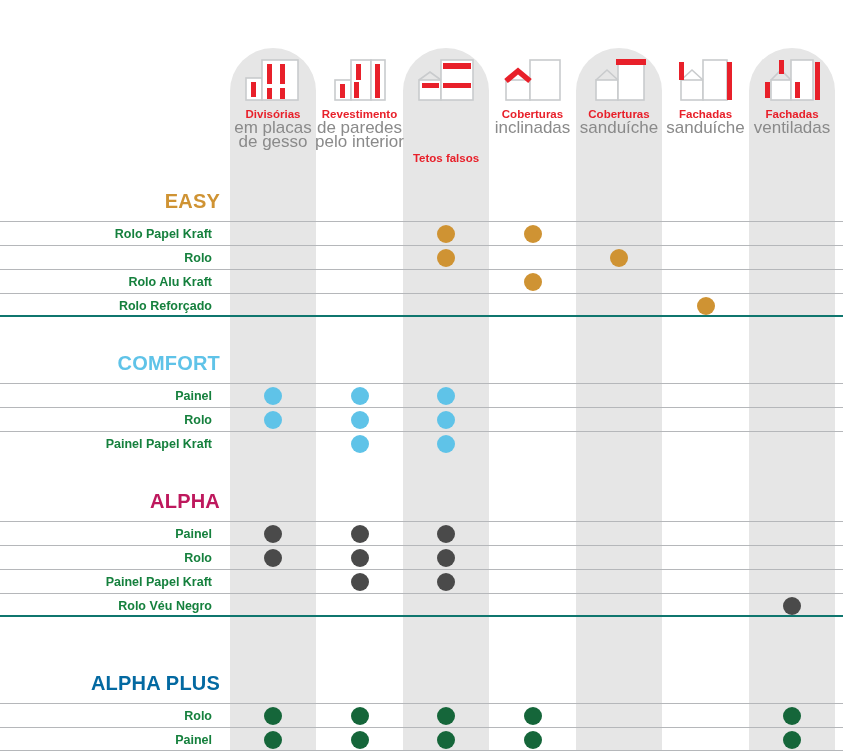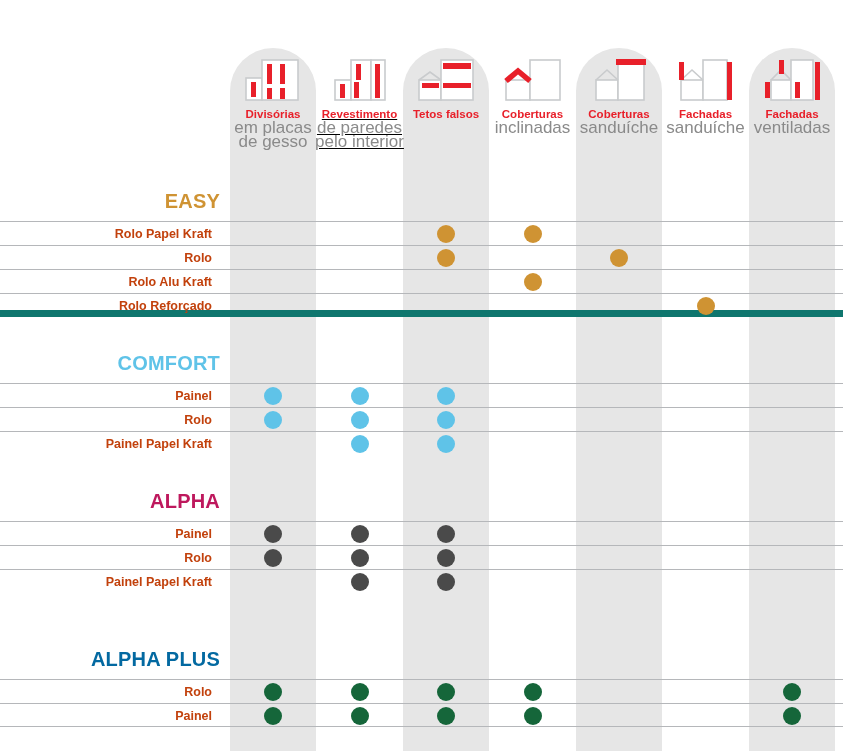--- a/index.html
+++ b/index.html
@@ -160,7 +160,7 @@
         <div class="col-label-sub">em placas</div>
         <div class="col-label-sub">de gesso</div>
       </div>
-      <div class="col-head" style="left: 316.5px; text-decoration: underline;">
+      <div class="col-head" style="left: 316.5px;">
         <span>
           <svg viewBox="0 0 62 48" class="col-icon">
             <rect x="6" y="26" width="16" height="20" fill="#fff" stroke="#c9cbcd" stroke-width="1.6"></rect>

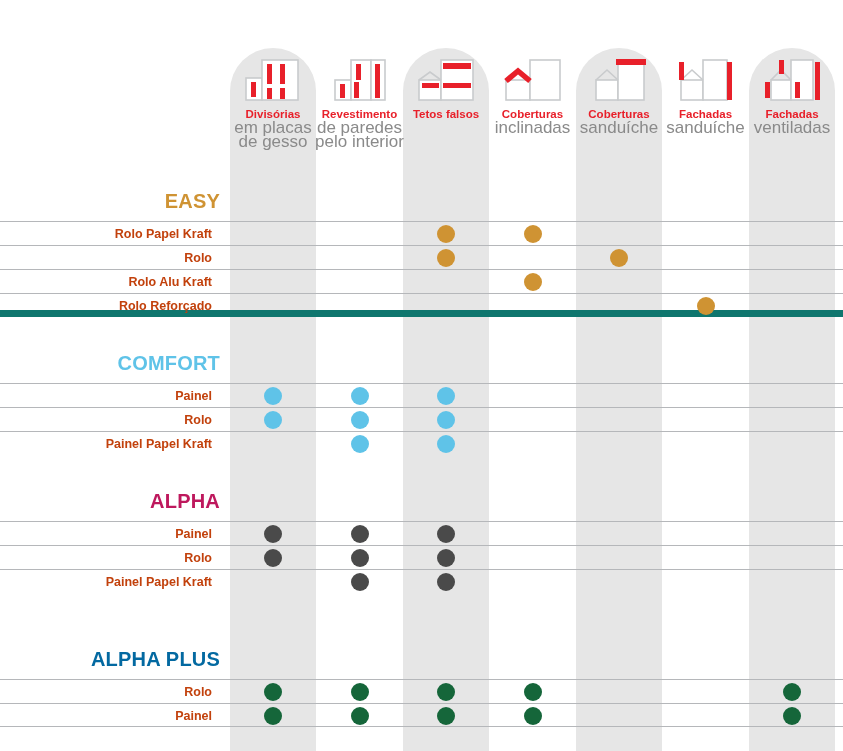--- a/index.html
+++ b/index.html
@@ -176,7 +176,7 @@
         <div class="col-label-sub">de paredes</div>
         <div class="col-label-sub">pelo interior</div>
       </div>
-      <div class="col-head" style="left: 403px;">
+      <div class="col-head" style="left: 403px; justify-content: space-between;">
         <span>
           <svg viewBox="0 0 62 48" class="col-icon">
             <rect x="4" y="26" width="22" height="20" fill="#fff" stroke="#c9cbcd" stroke-width="1.6"></rect>

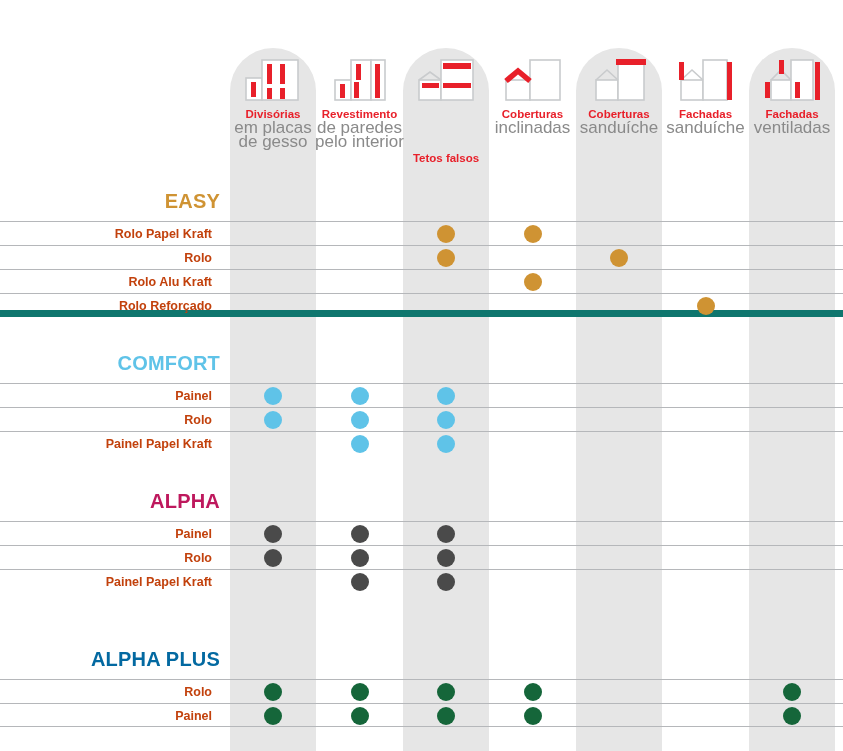--- a/index.html
+++ b/index.html
@@ -113,7 +113,7 @@
     padding-right:8px;
     font-size:12.5px;
     font-weight:bold;
-    color:#c2410c;
+    color:#15803d;
     white-space:nowrap;
   }
 

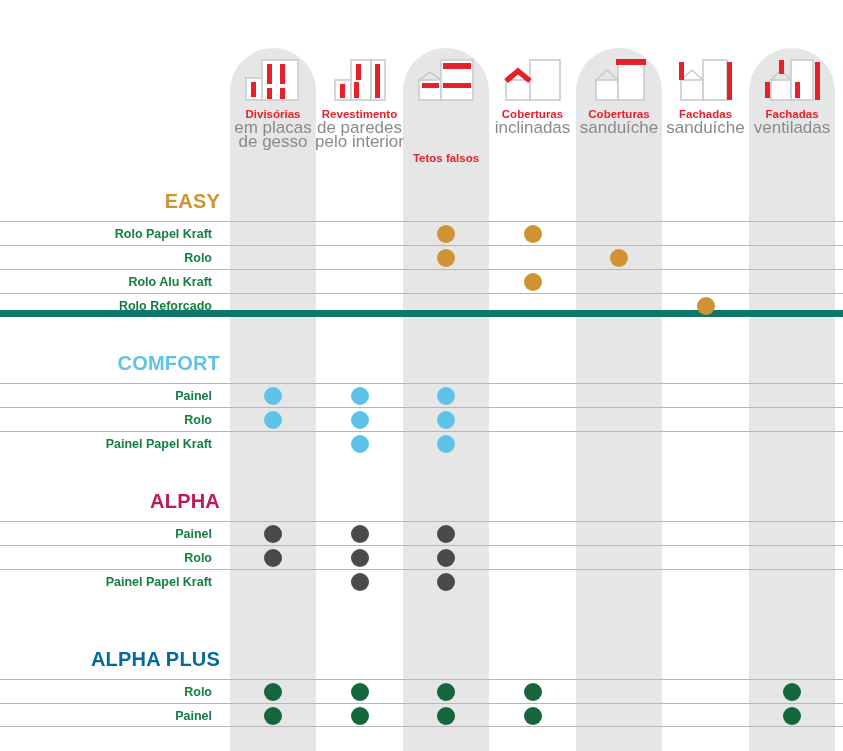--- a/index.html
+++ b/index.html
@@ -101,7 +101,7 @@
     border-top:1px solid #b5b7ba;
   }
   .section:last-child .row:last-child { border-bottom:1px solid #b5b7ba; }
-  .row.last-of-section { border-bottom:7px solid #0f766e; }
+  .row.last-of-section { border-bottom:2px solid #0f766e; }
 
   .row-label {
     position:absolute;

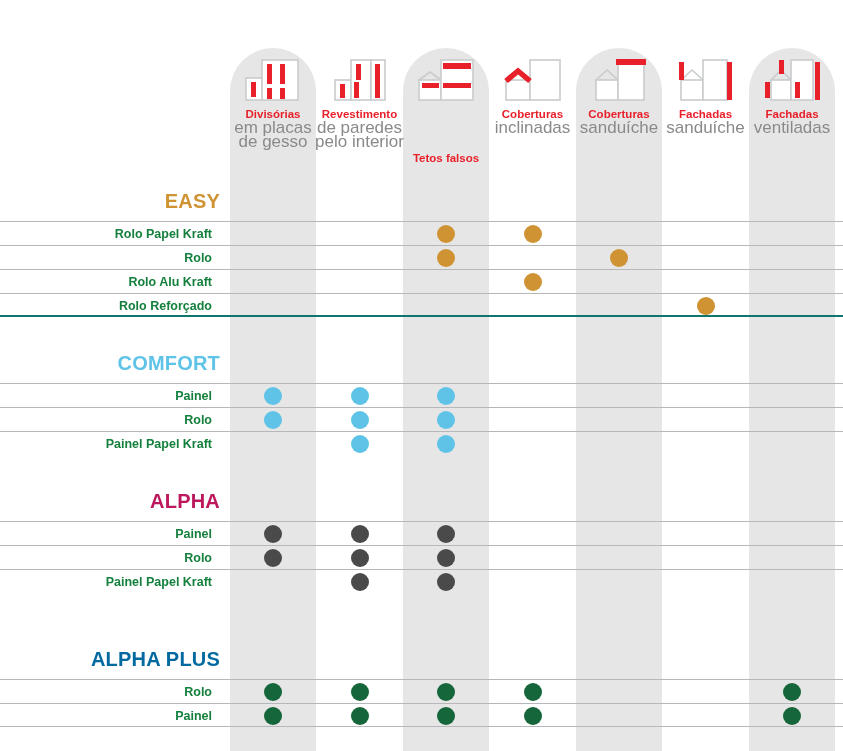--- a/index.html
+++ b/index.html
@@ -305,6 +305,10 @@
           <span class="dot c-alpha" style="left: 350.5px;"></span>
           <span class="dot c-alpha" style="left: 437px;"></span>
         </div>
+        <div class="row last-of-section">
+          <div class="row-label">Rolo Véu Negro</div>
+          <span class="dot c-alpha" style="left: 783px;"></span>
+        </div>
         <div class="spacer"></div>
       </div>
       <div class="section">

